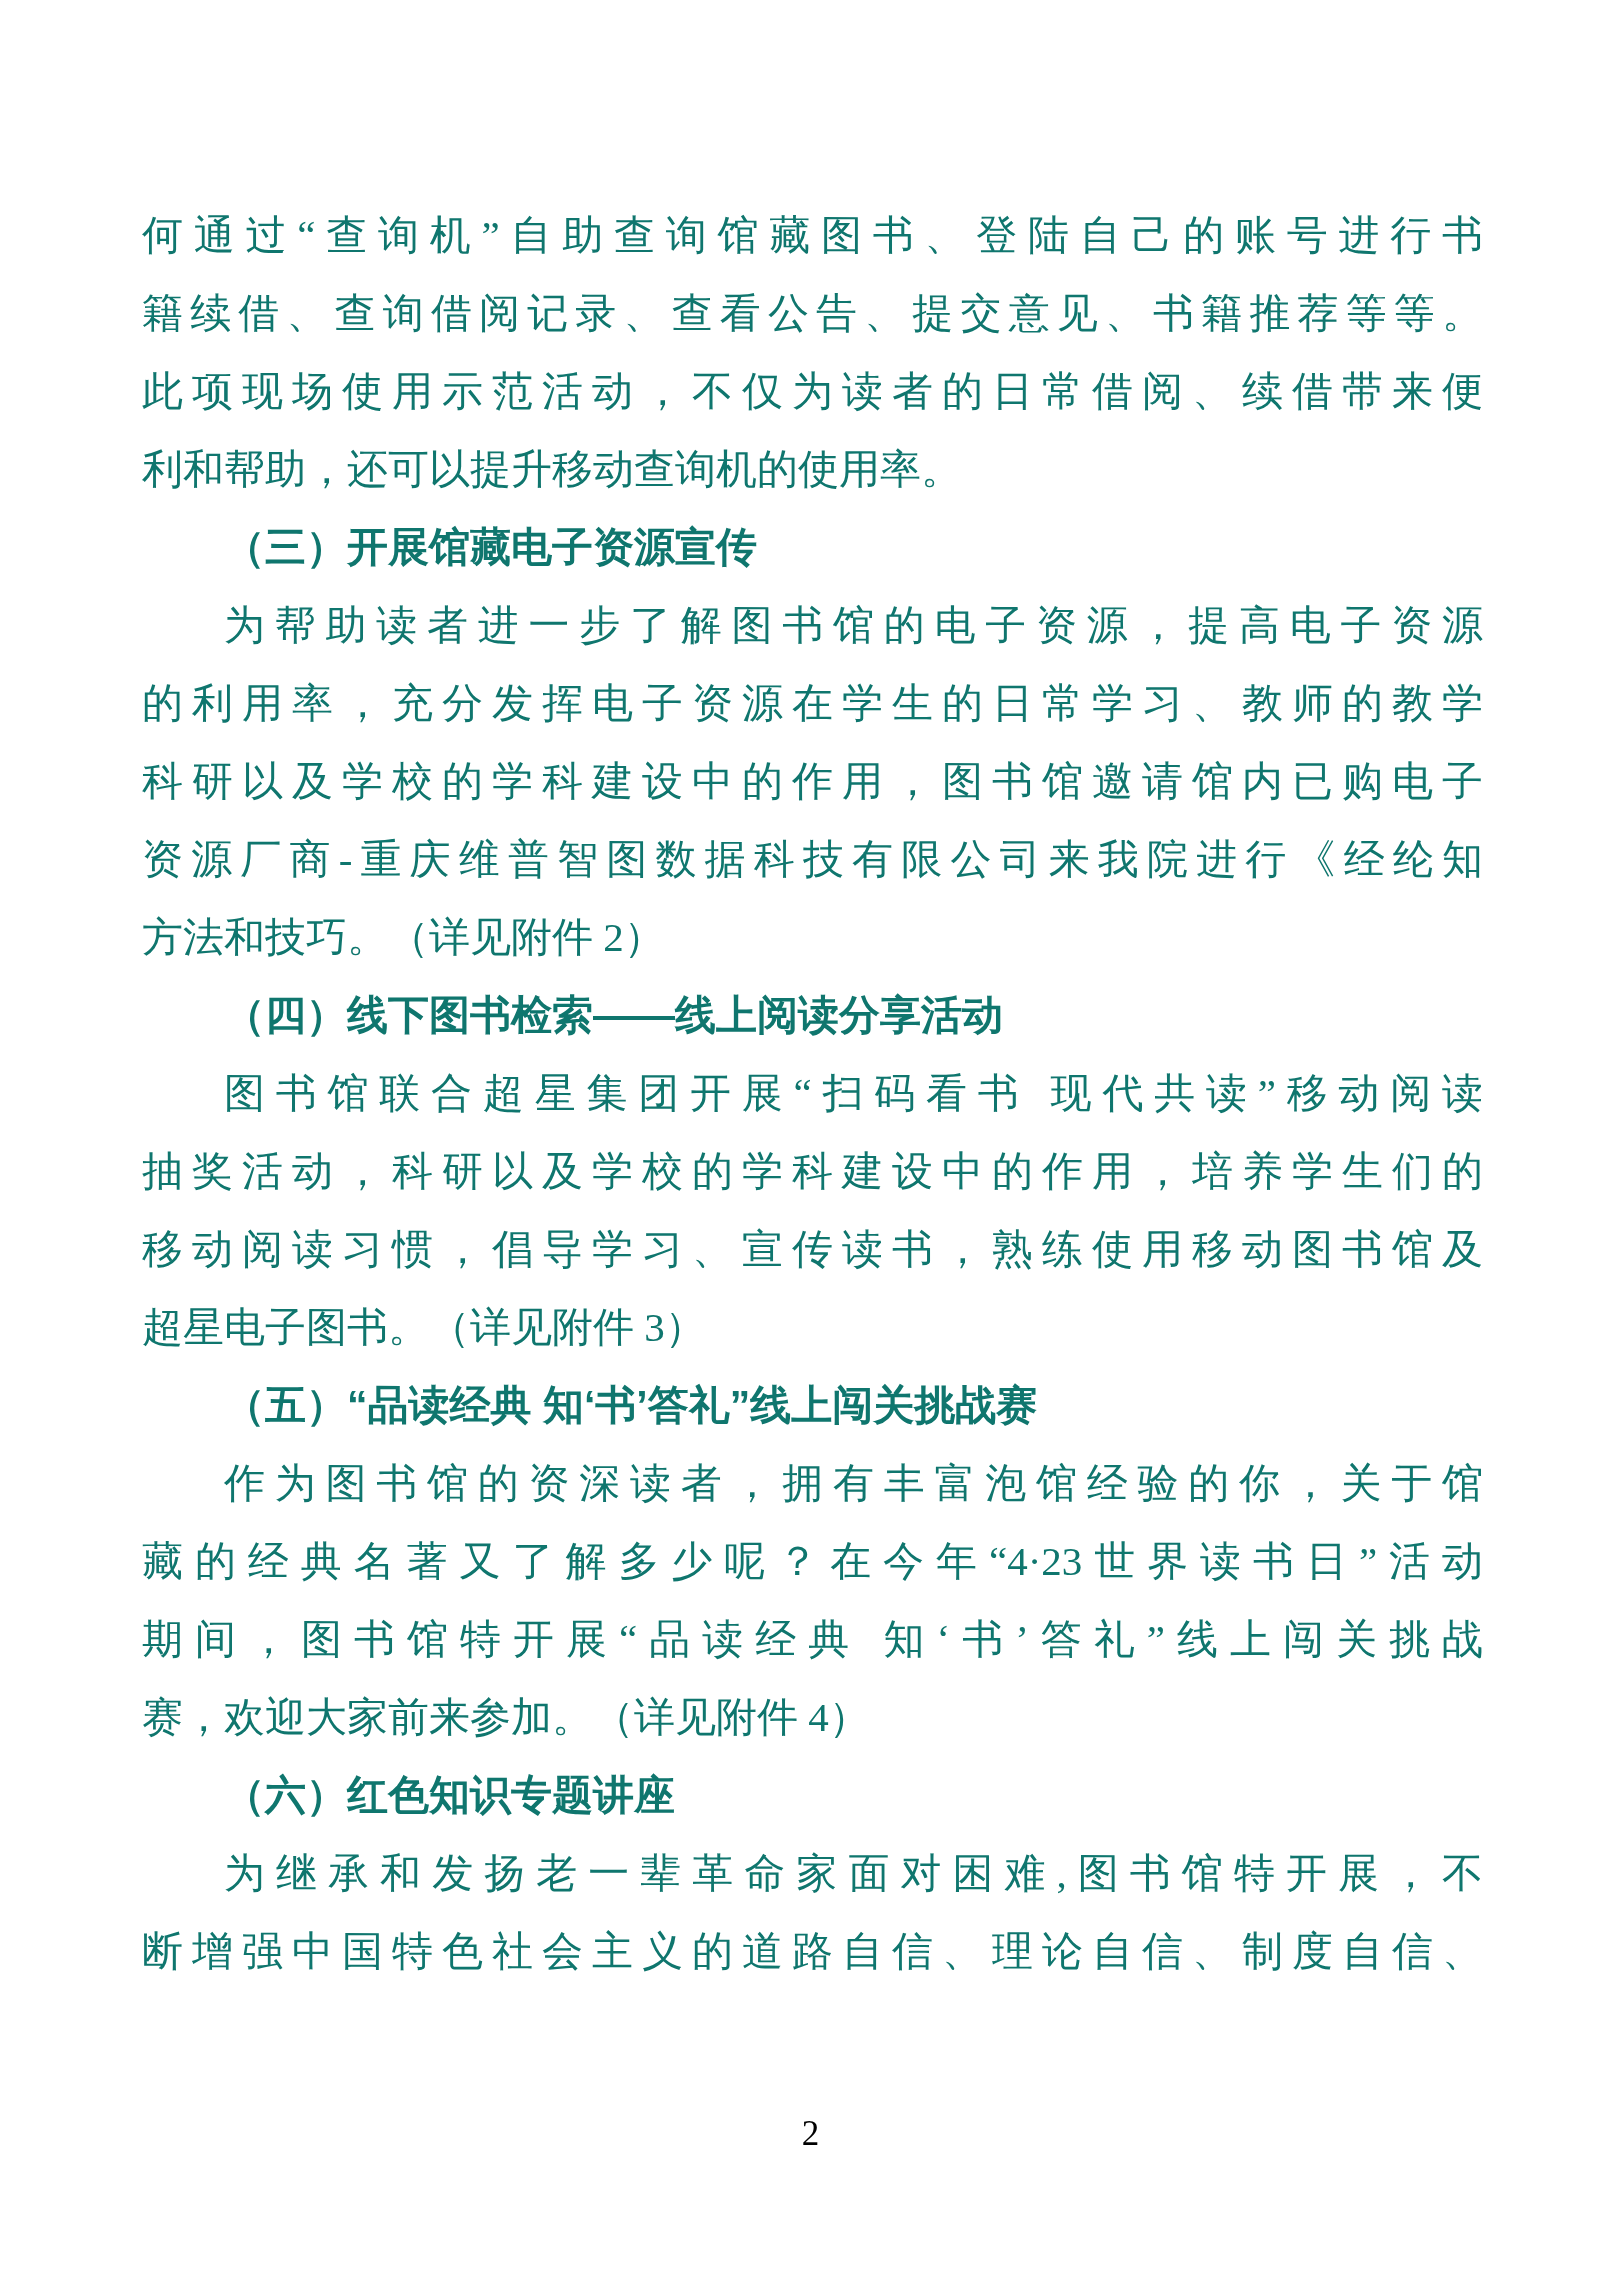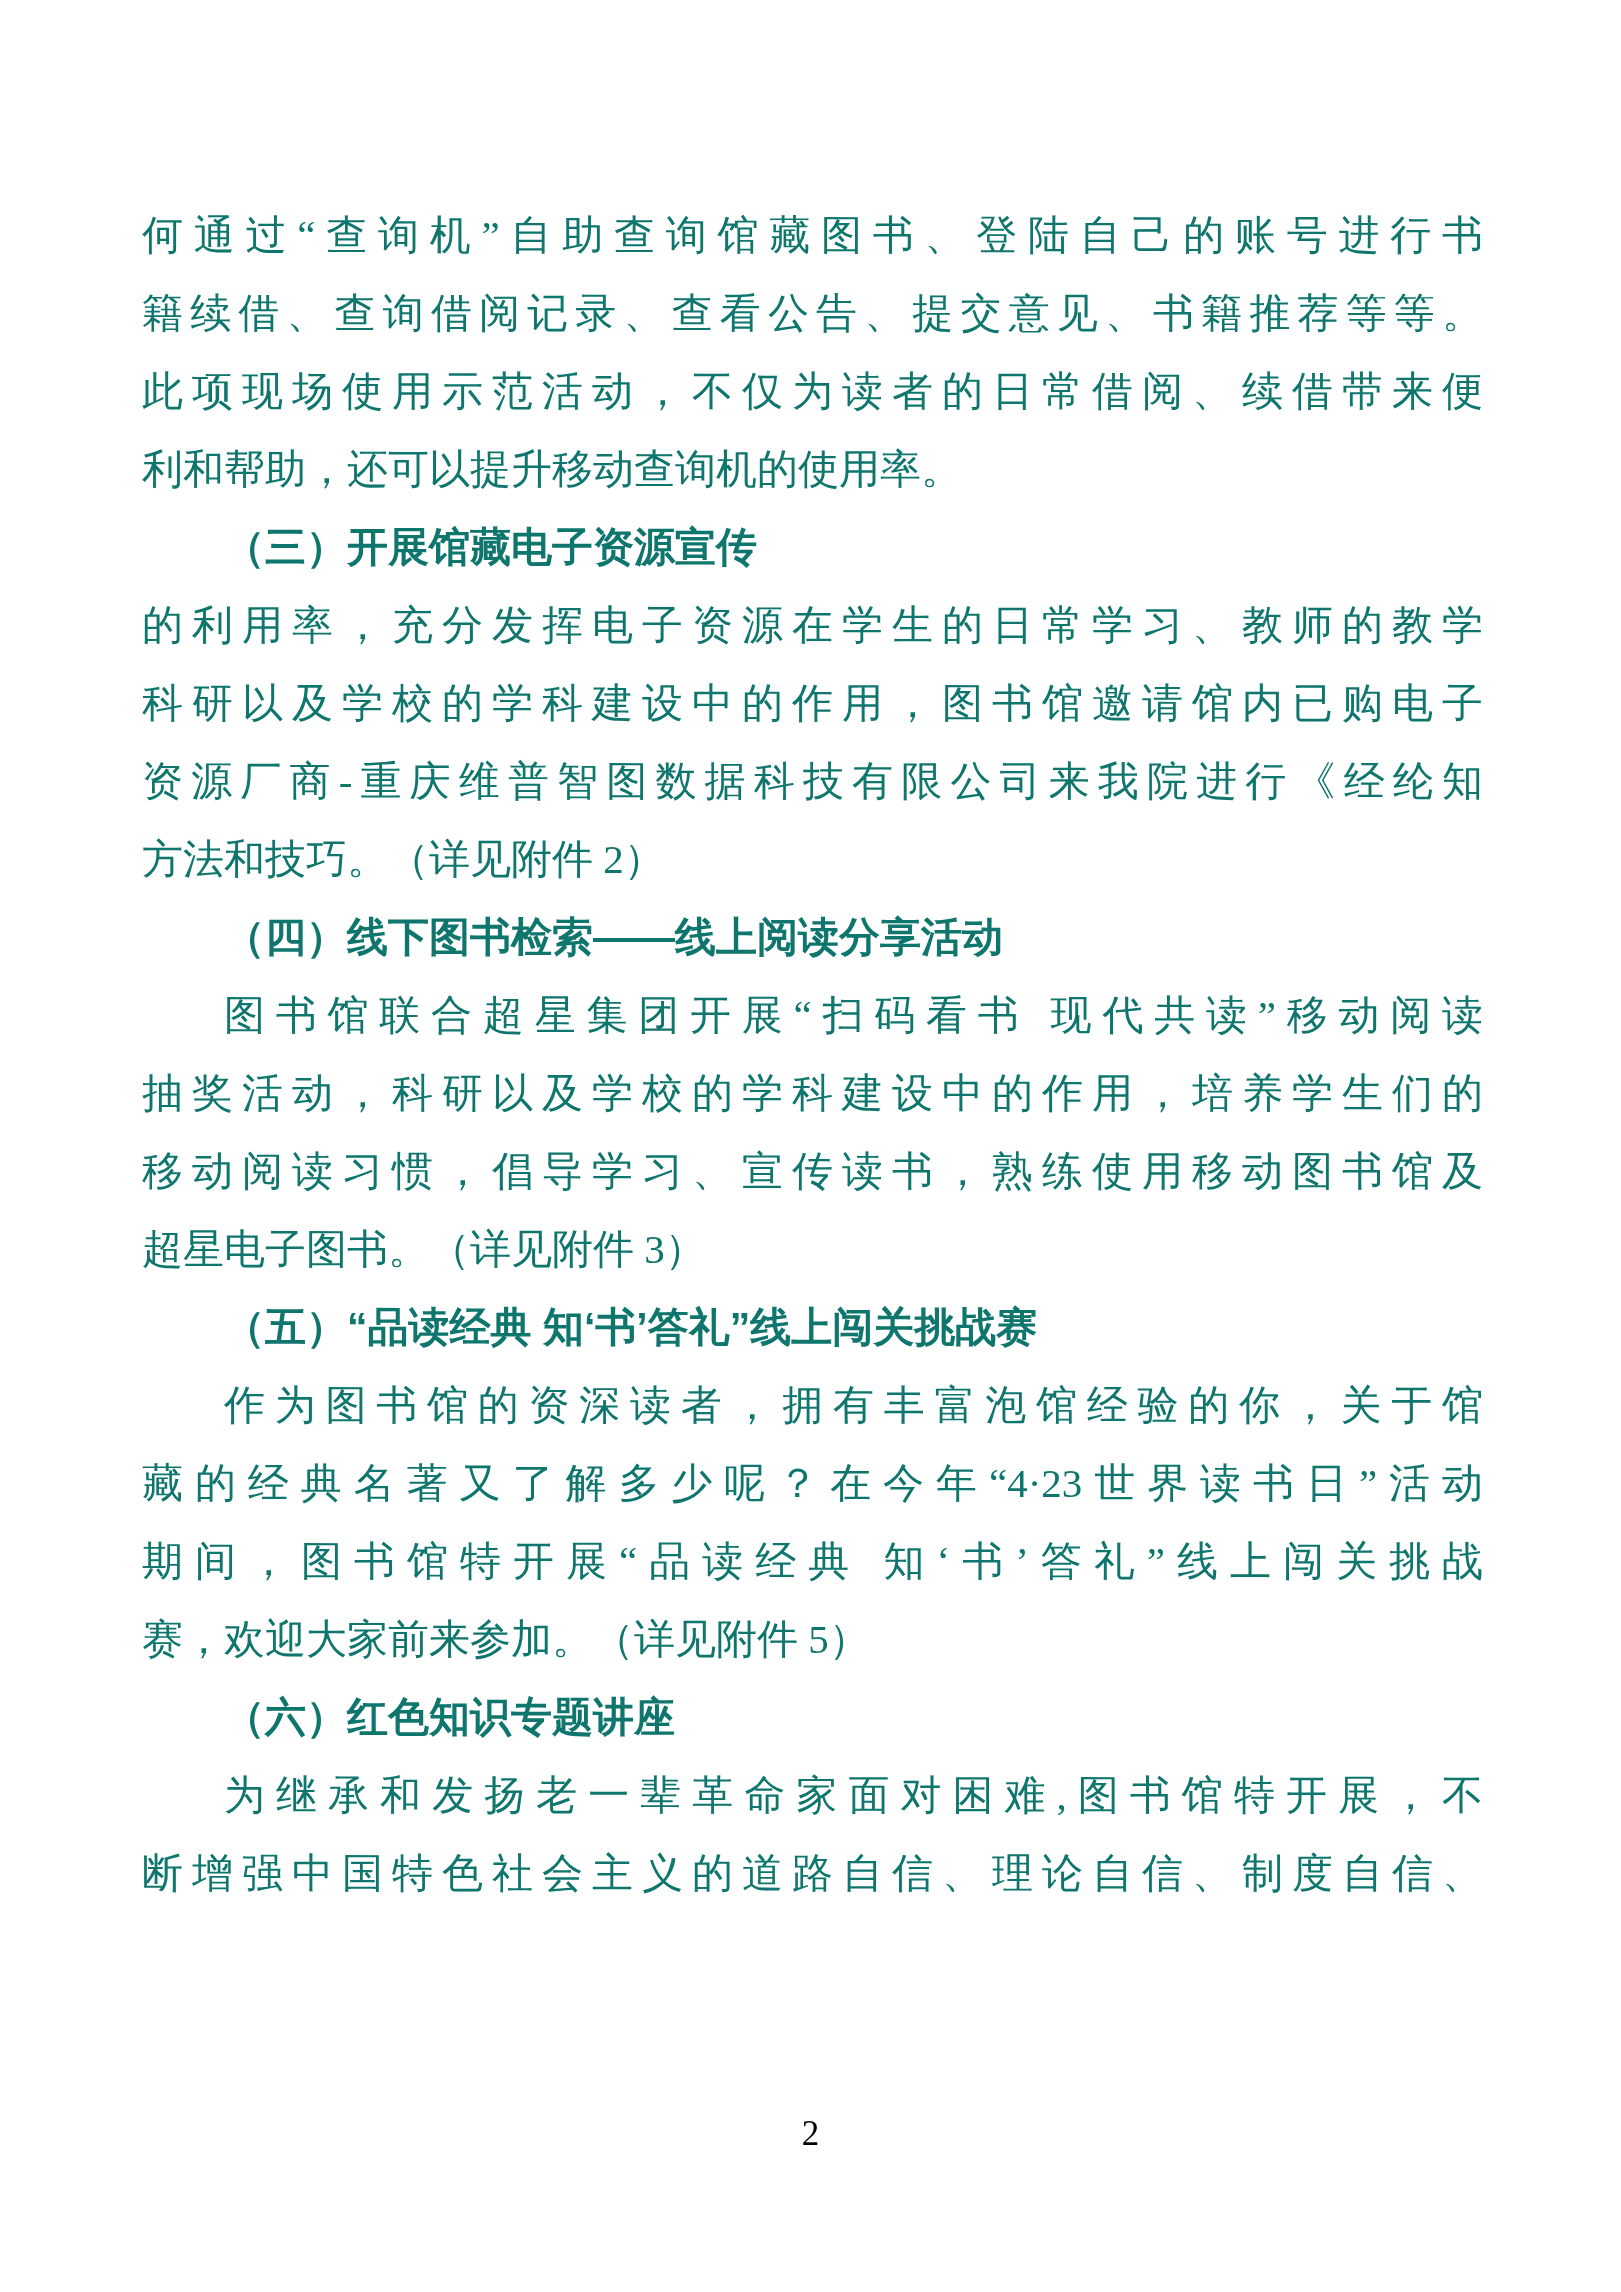--- a/index.html
+++ b/index.html
@@ -62,6 +62,7 @@
       <div class="line justify">此项现场使用示范活动，不仅为读者的日常借阅、续借带来便</div>
       <div class="line">利和帮助，还可以提升移动查询机的使用率。</div>
       <div class="line heading indent">（三）开展馆藏电子资源宣传</div>
+      <div class="line justify indent">为帮助读者进一步了解图书馆的电子资源，提高电子资源</div>
       <div class="line justify">的利用率，充分发挥电子资源在学生的日常学习、教师的教学</div>
       <div class="line justify">科研以及学校的学科建设中的作用，图书馆邀请馆内已购电子</div>
       <div class="line justify">资源厂商-重庆维普智图数据科技有限公司来我院进行《经纶知</div>

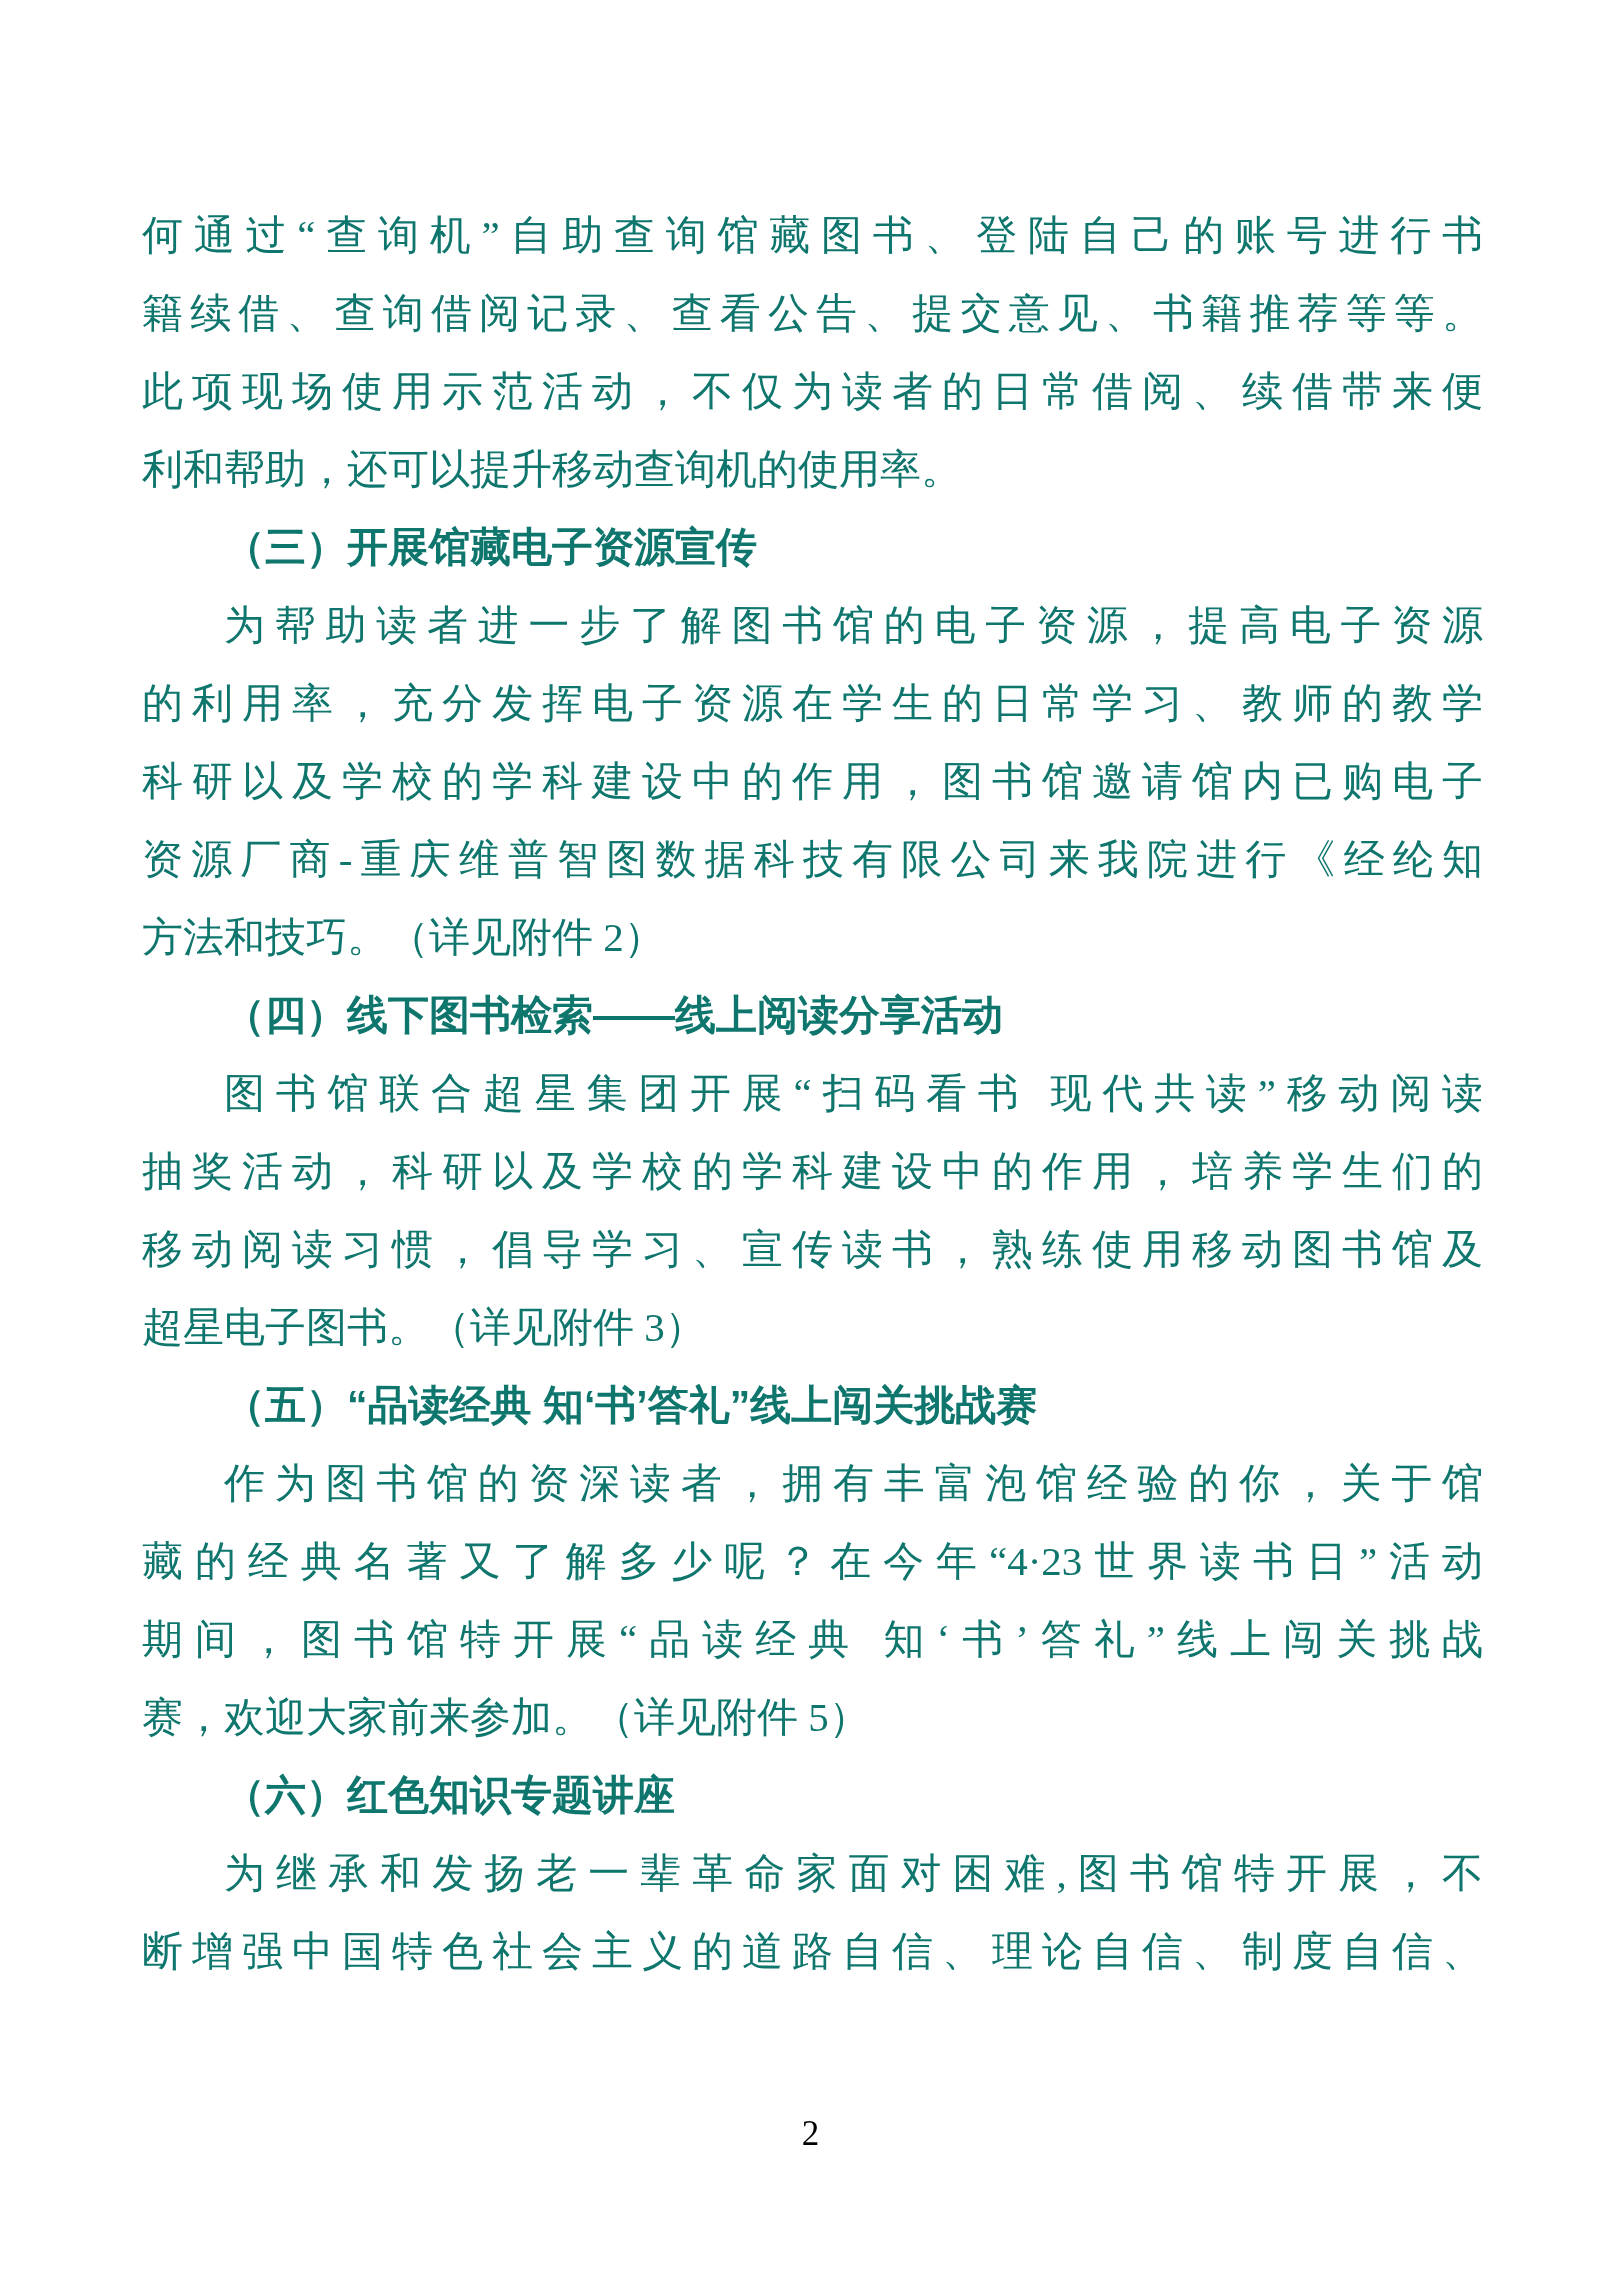--- a/index.html
+++ b/index.html
@@ -76,7 +76,7 @@
       <div class="line justify indent">作为图书馆的资深读者，拥有丰富泡馆经验的你，关于馆</div>
       <div class="line justify">藏的经典名著又了解多少呢？在今年“4·23世界读书日”活动</div>
       <div class="line justify">期间，图书馆特开展“品读经典 知‘书’答礼”线上闯关挑战</div>
-      <div class="line">赛，欢迎大家前来参加。（详见附件 5）</div>
+      <div class="line">赛，欢迎大家前来参加。（详见附件 4）</div>
       <div class="line heading indent">（六）红色知识专题讲座</div>
       <div class="line justify indent">为继承和发扬老一辈革命家面对困难,图书馆特开展，不</div>
       <div class="line justify">断增强中国特色社会主义的道路自信、理论自信、制度自信、</div>

